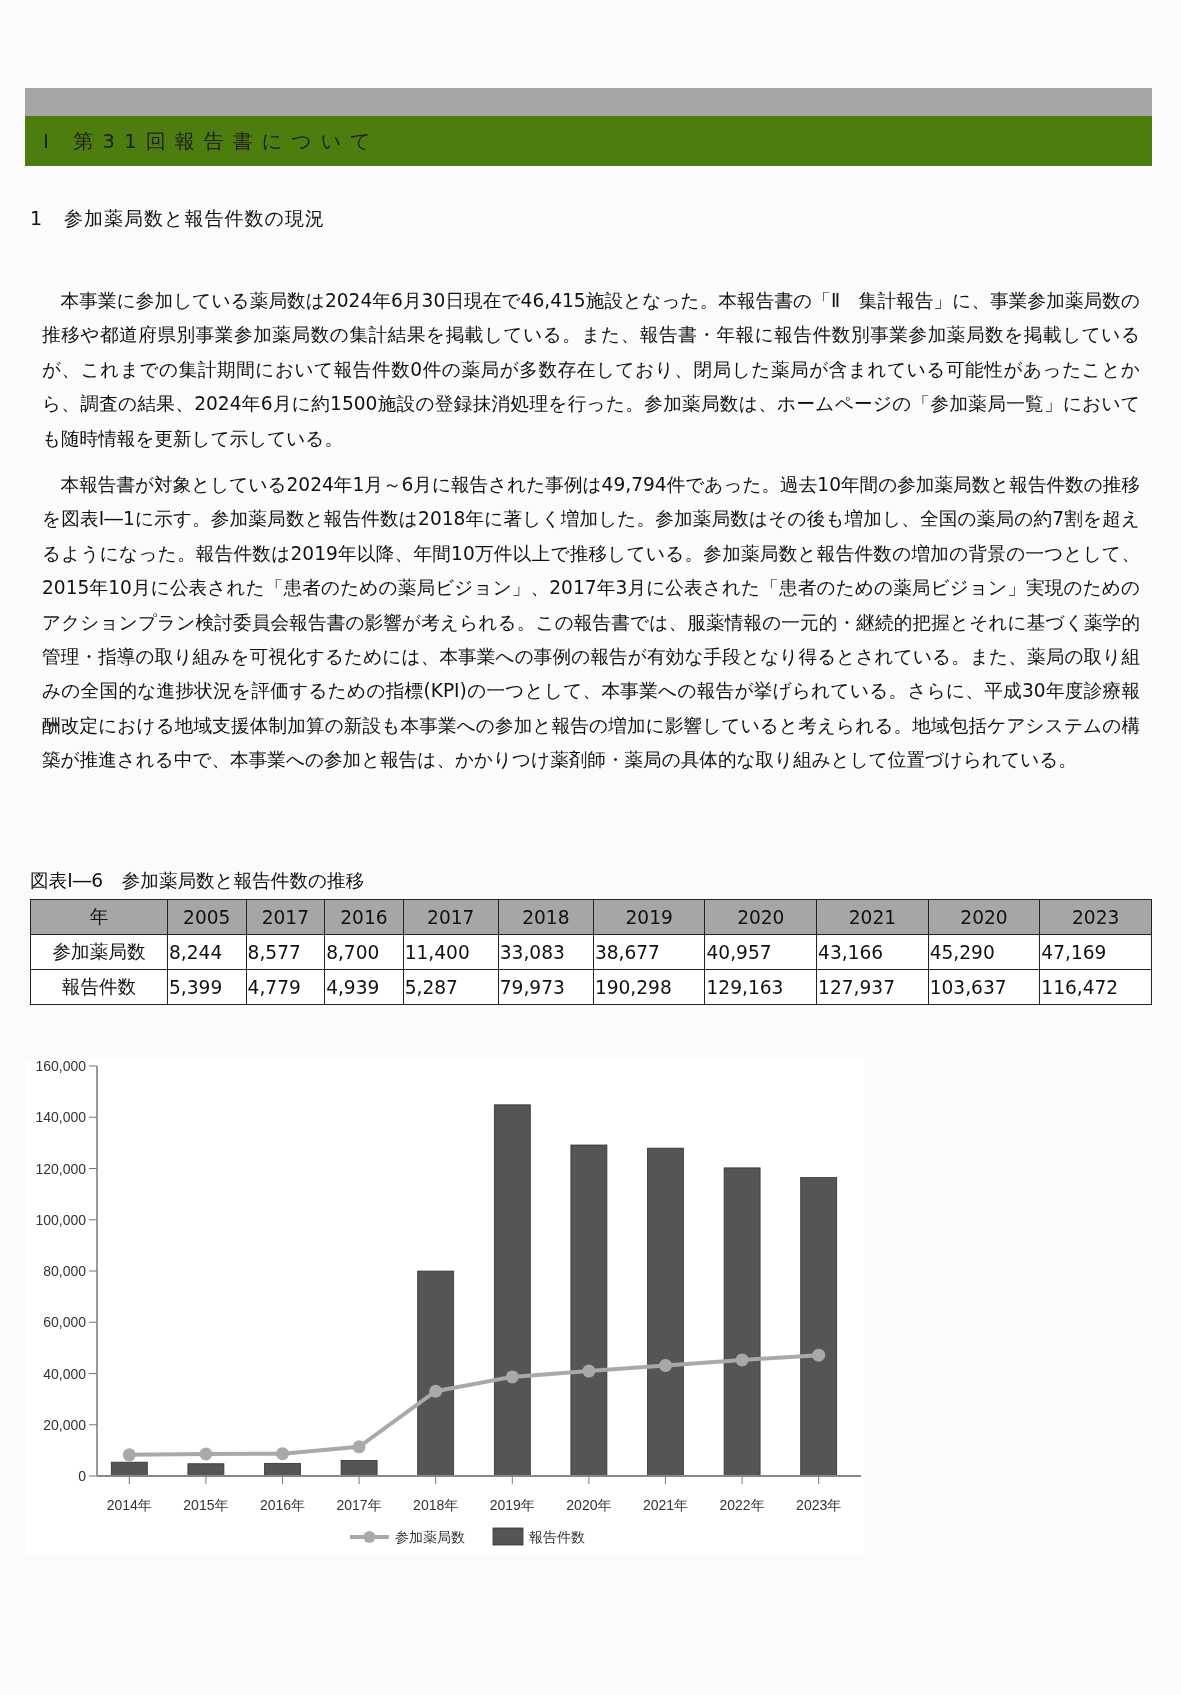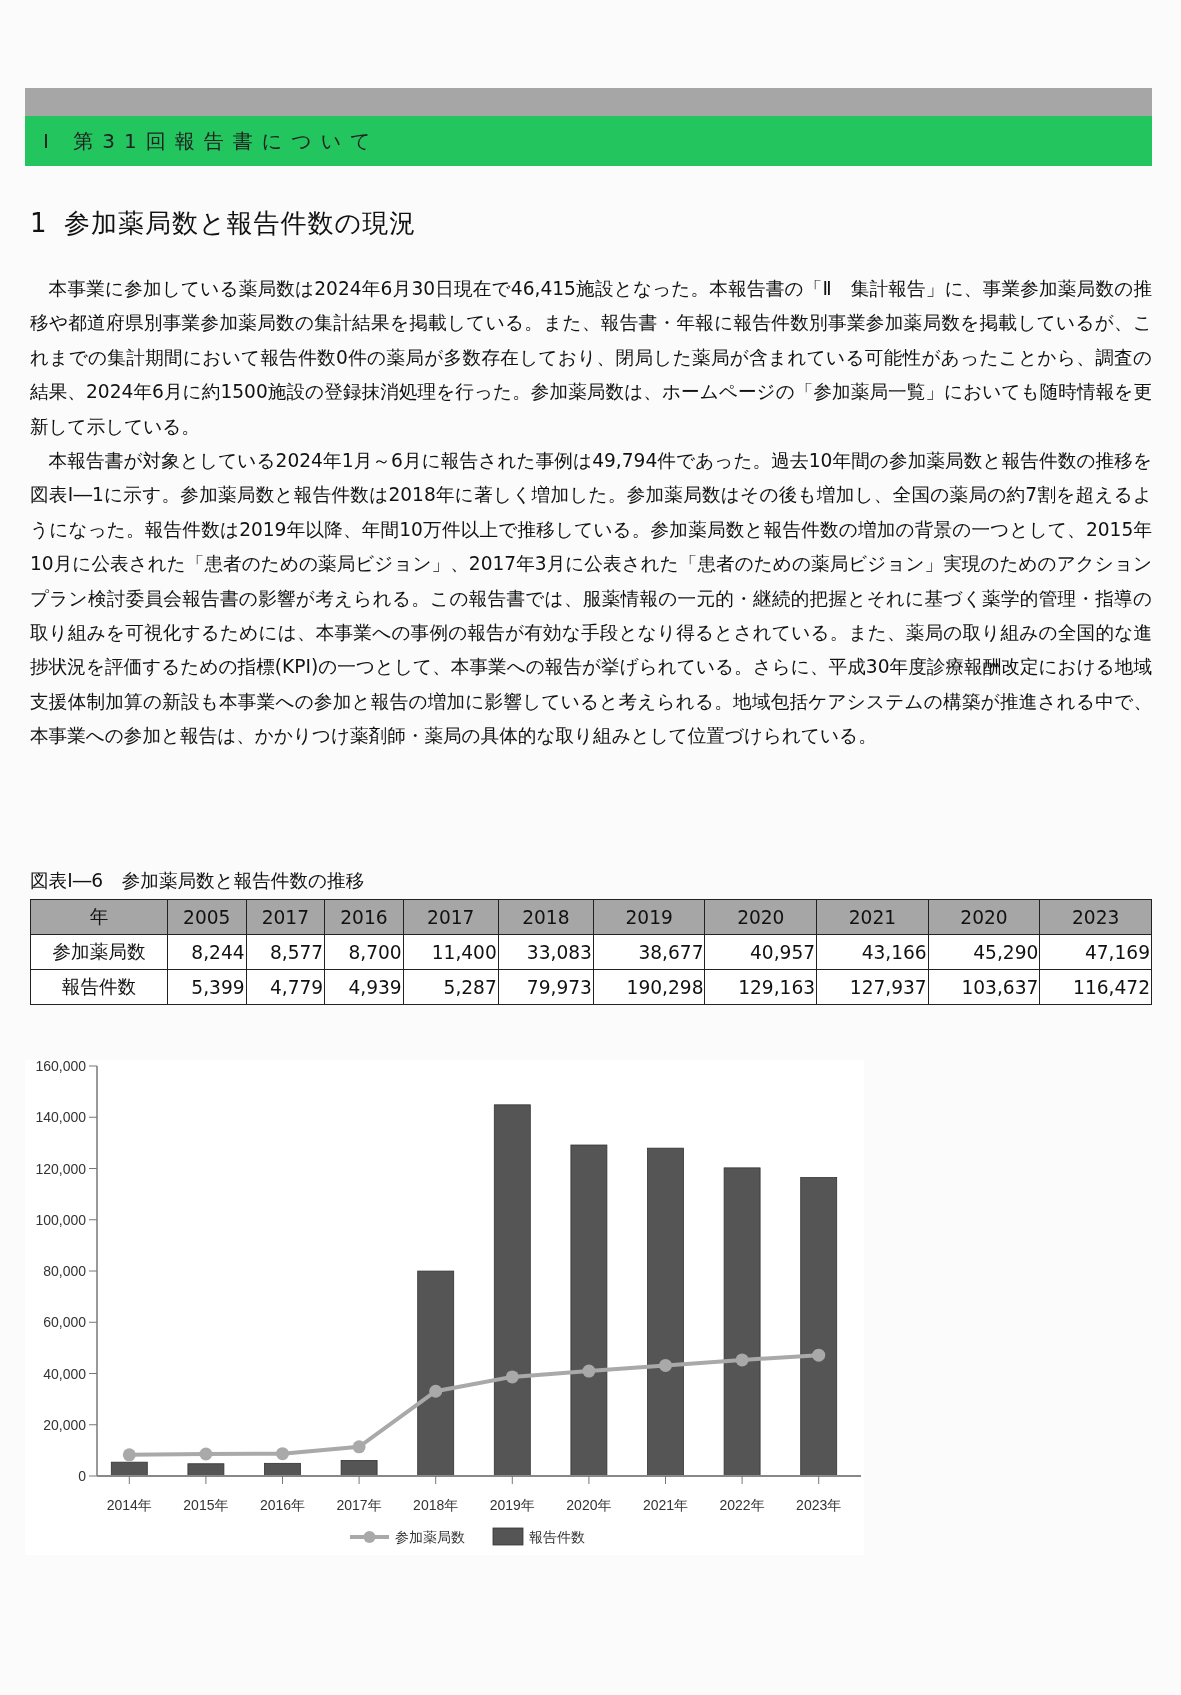--- a/index.html
+++ b/index.html
@@ -9,7 +9,7 @@
     overflow: hidden;
   }
   .band-dark { position: absolute; left: 25px; top: 88px; width: 1127px; height: 28px; background: #a6a6a6; }
-  .band-light { position: absolute; left: 25px; top: 116px; width: 1127px; height: 50px; background: #22c55e;
+  .band-light { position: absolute; left: 25px; top: 116px; width: 1127px; height: 50px; background: #4d7c0f;
     display: flex; align-items: center; }
   .band-light .title { margin-left: 18px; font-size: 20px; letter-spacing: 9px; color: #222; }
   .subhead { position: absolute; left: 30px; top: 206px; font-size: 26px; letter-spacing: 1px; }

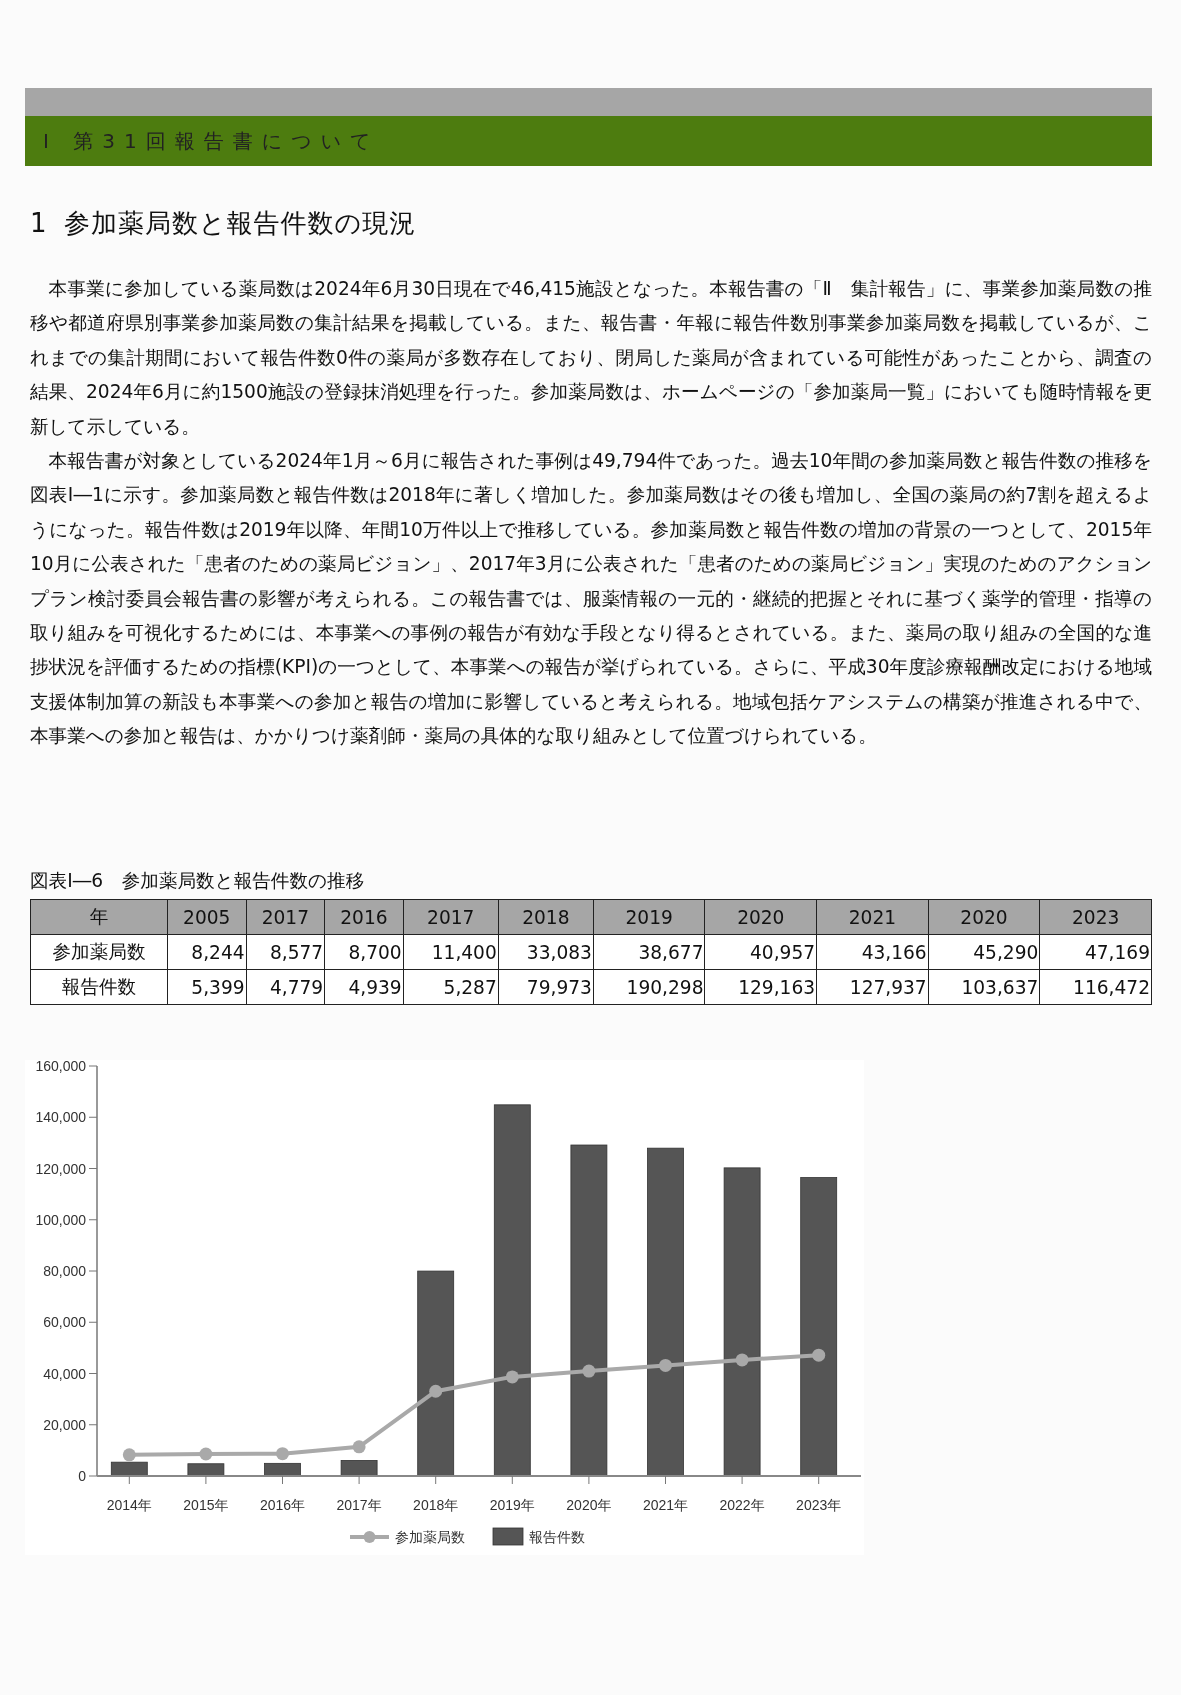--- a/index.html
+++ b/index.html
@@ -12,7 +12,7 @@
   .band-light { position: absolute; left: 25px; top: 116px; width: 1127px; height: 50px; background: #4d7c0f;
     display: flex; align-items: center; }
   .band-light .title { margin-left: 18px; font-size: 20px; letter-spacing: 9px; color: #222; }
-  .subhead { position: absolute; left: 30px; top: 206px; font-size: 26px; letter-spacing: 1px; }
+  .subhead { position: absolute; left: 30px; top: 206px; font-size: 19px; letter-spacing: 1px; }
   .subhead .num { display: inline-block; width: 34px; }
   .body-text { position: absolute; left: 30px; top: 272px; width: 1122px; font-size: 18.6px; line-height: 34.4px;
     text-align: justify; text-align-last: left; }

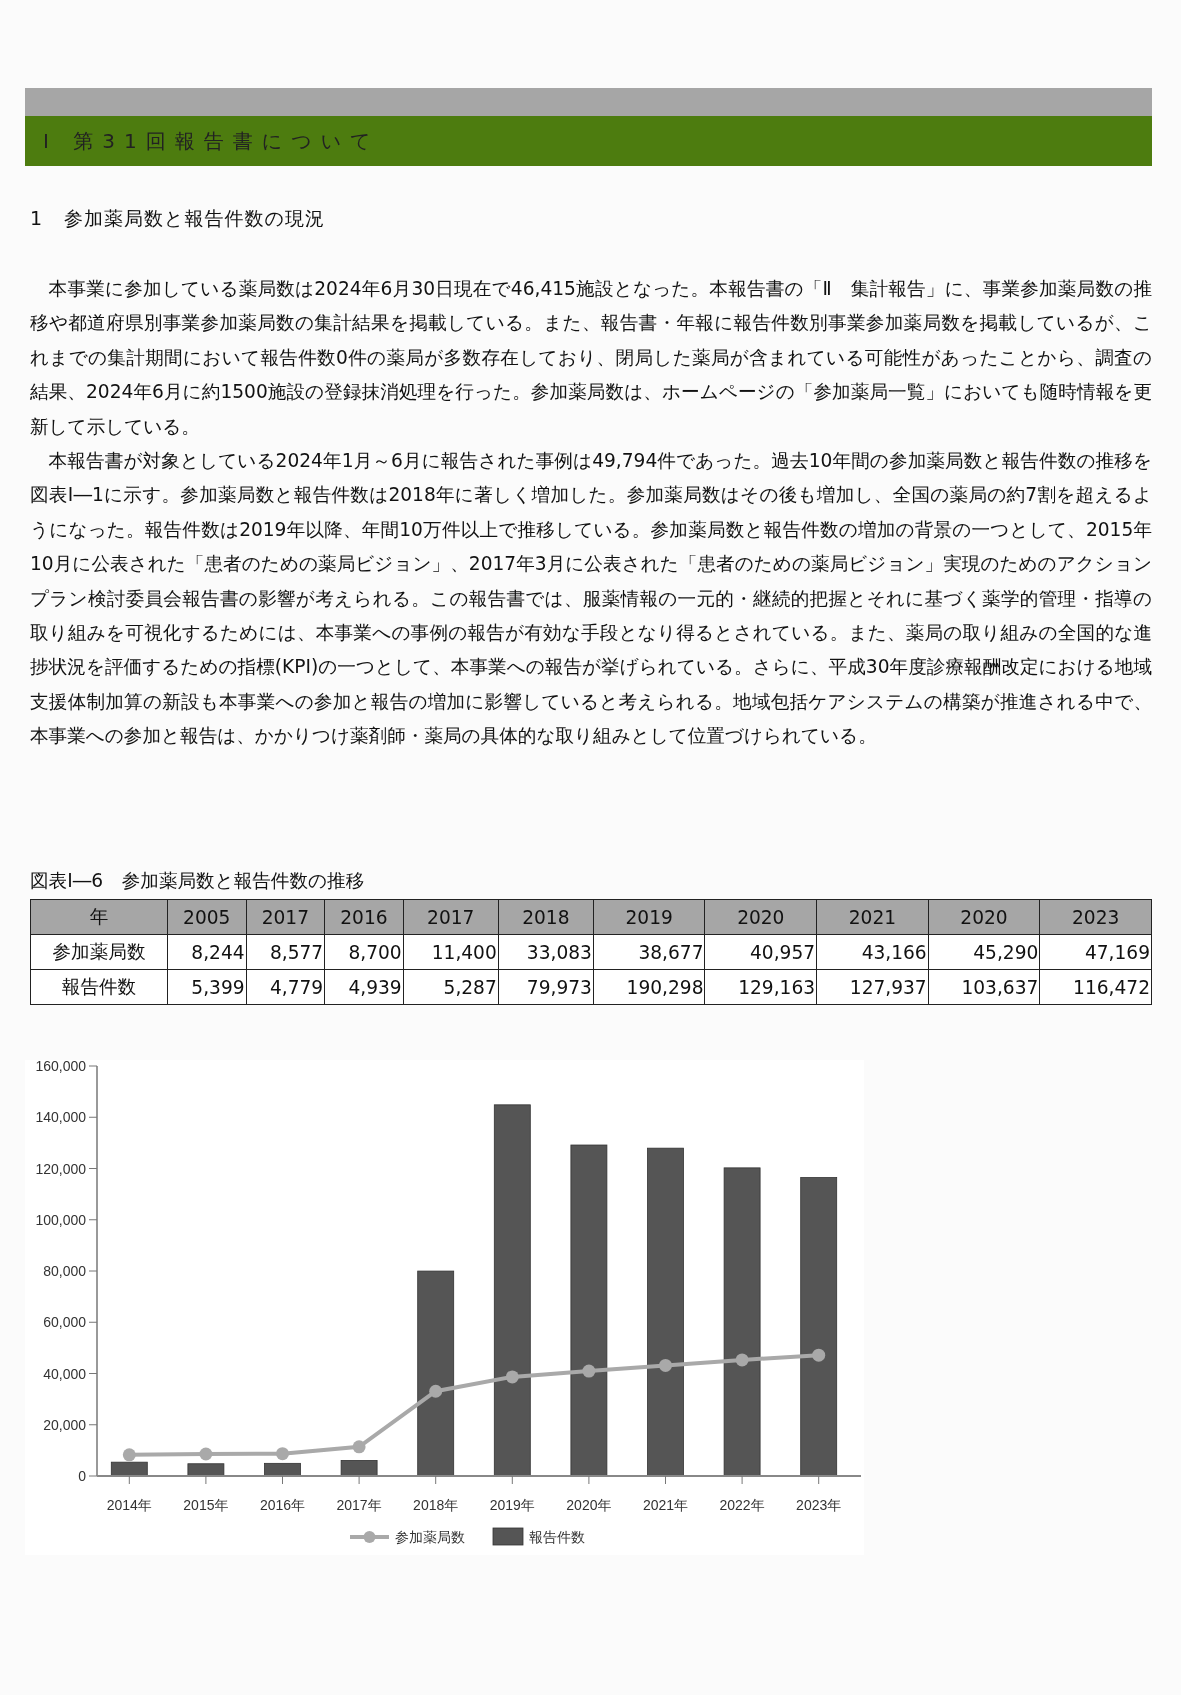--- a/index.html
+++ b/index.html
@@ -16,7 +16,7 @@
   .subhead .num { display: inline-block; width: 34px; }
   .body-text { position: absolute; left: 30px; top: 272px; width: 1122px; font-size: 18.6px; line-height: 34.4px;
     text-align: justify; text-align-last: left; }
-  .body-text p { margin: 0; text-indent: 1em; }
+  .body-text p { margin: 12px; text-indent: 1em; }
   .fig-caption { position: absolute; left: 30px; top: 868px; font-size: 18.6px; }
   table.data { position: absolute; left: 30px; top: 899px; width: 1122px; border-collapse: collapse; font-size: 18.6px; }
   table.data td, table.data th { border: 1.5px solid #222; height: 34px; padding: 0 1px; font-weight: normal; }

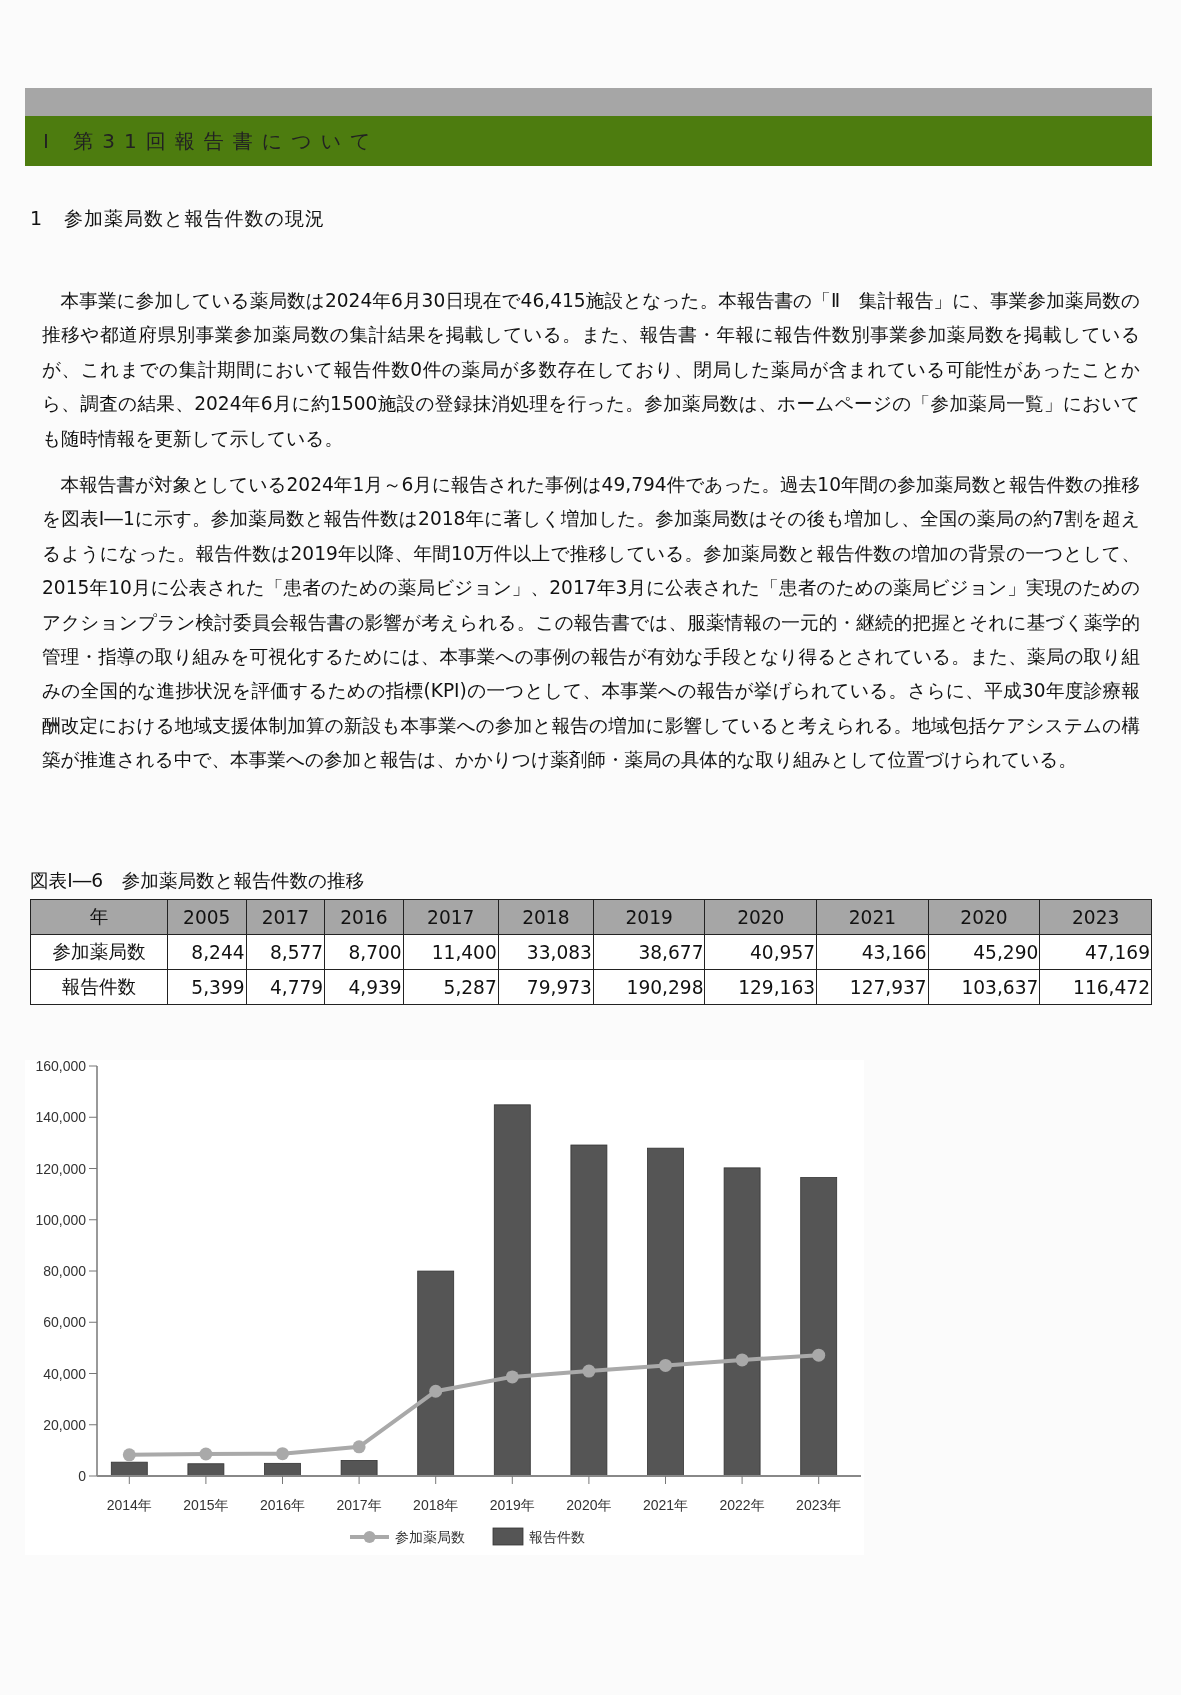--- a/index.html
+++ b/index.html
@@ -21,7 +21,7 @@
   table.data { position: absolute; left: 30px; top: 899px; width: 1122px; border-collapse: collapse; font-size: 18.6px; }
   table.data td, table.data th { border: 1.5px solid #222; height: 34px; padding: 0 1px; font-weight: normal; }
   table.data th { background: #a6a6a6; text-align: center; }
-  table.data td { background: #fff; text-align: right; }
+  table.data td { background: #fff; text-align: left; }
   table.data td.rowh { text-align: center; }
   table.data col.c0 { width: 137px; }
   .chart-box { position: absolute; left: 25px; top: 1060px; width: 839px; height: 495px; background: #fff; }

